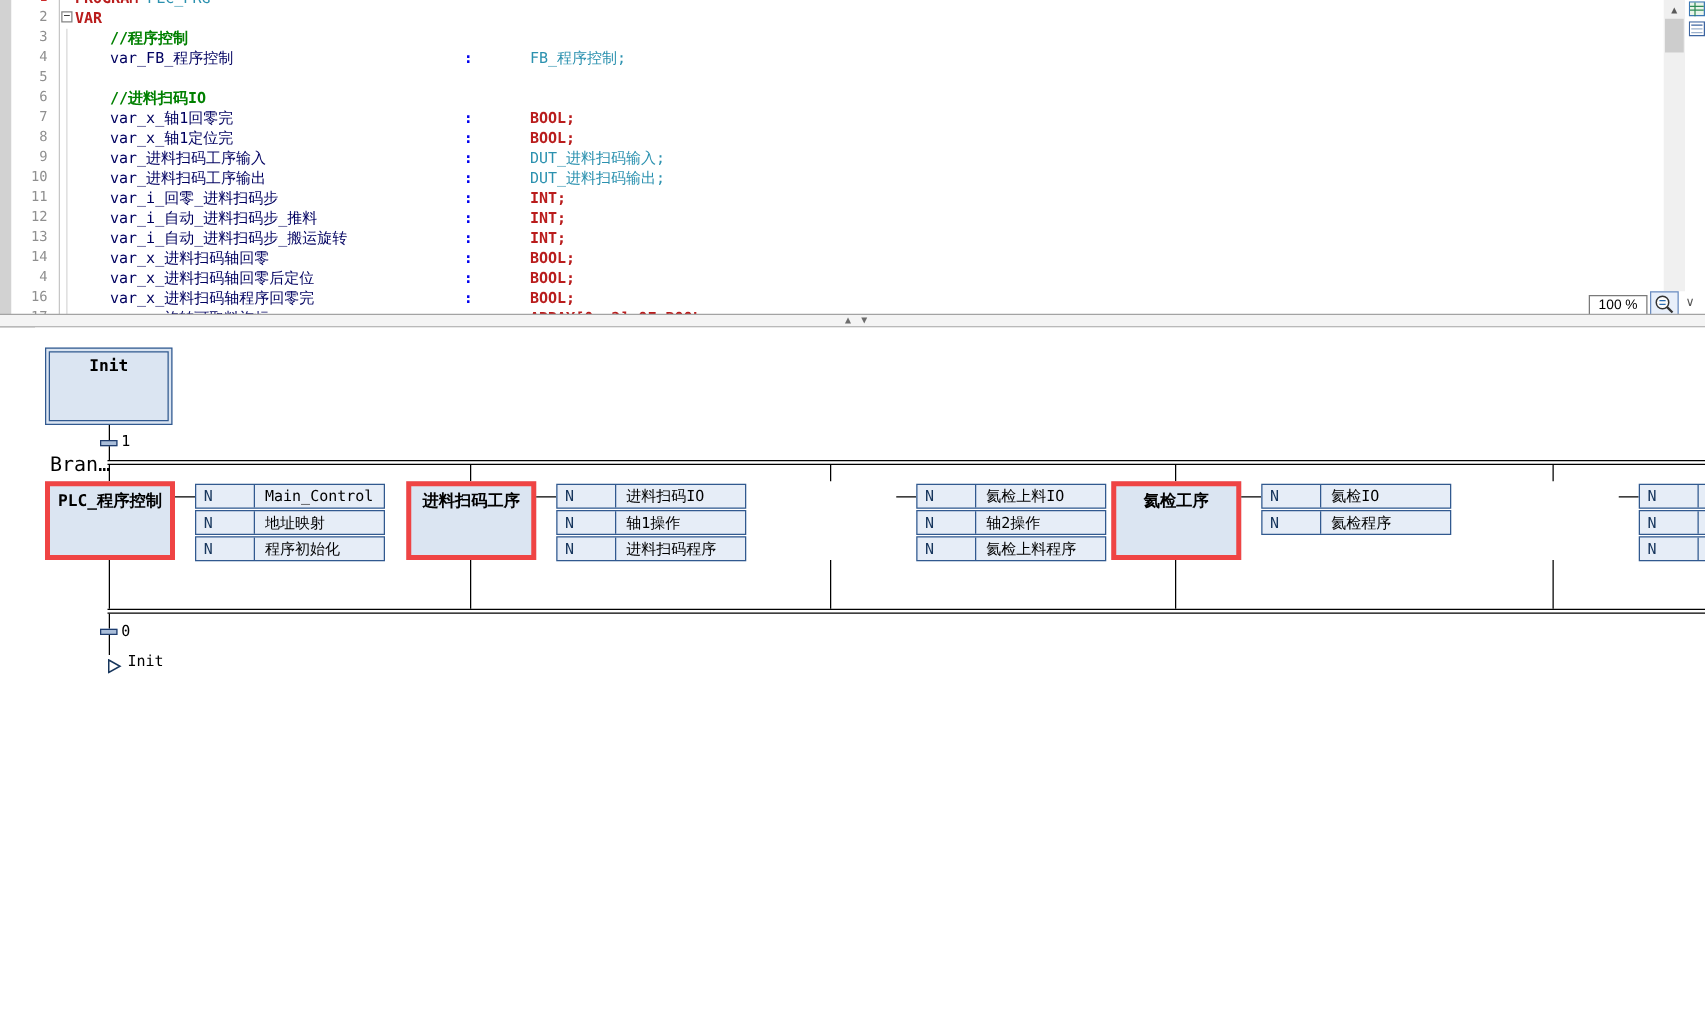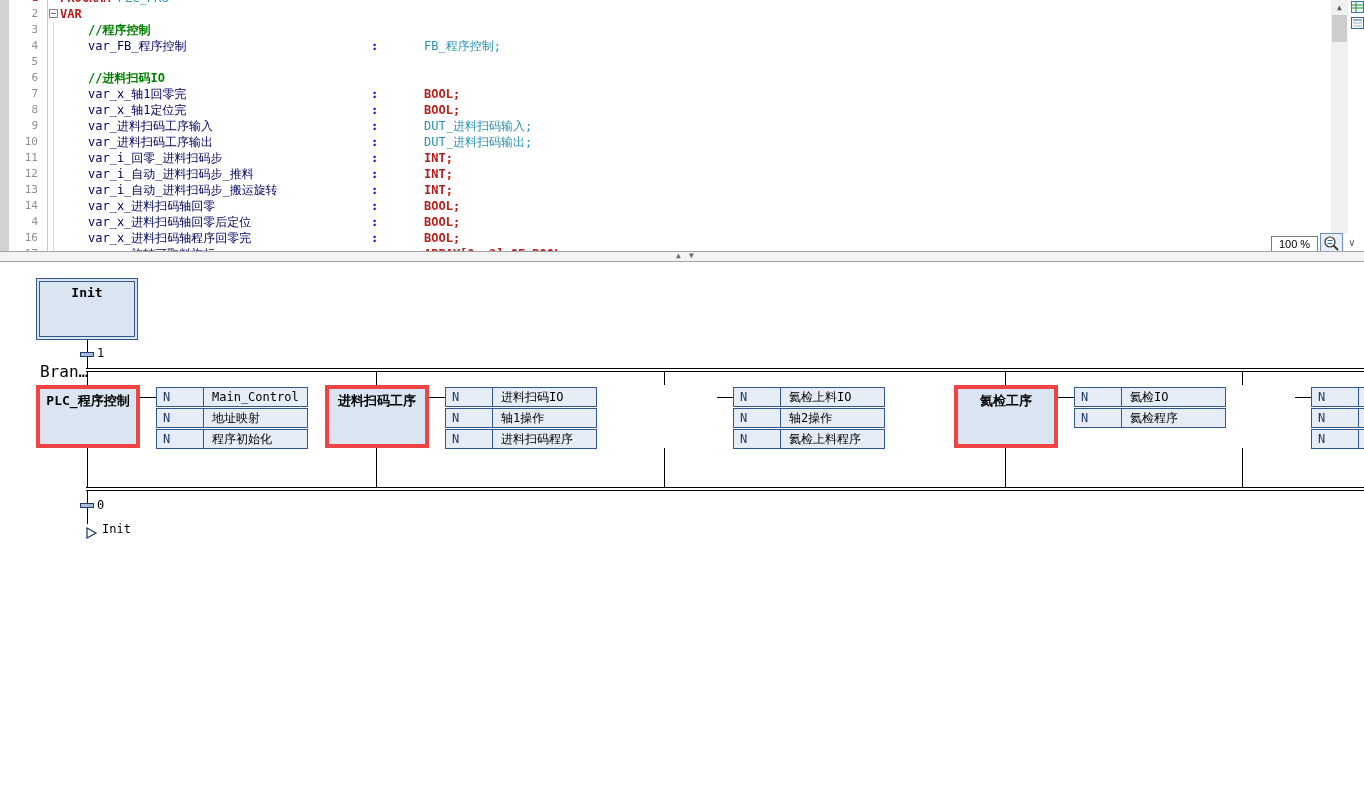--- a/index.html
+++ b/index.html
@@ -60,7 +60,7 @@
   .branch-label { position:absolute; left:12px; top:100px; font-size:16px; color:#000; }
 
   .grp { position:absolute; top:110px; width:282px; height:116px; }
-  .g0{left:8px;} .g1{left:297px;} .g2{left:585px;} .g3{left:926px;} .g4{left:1163px;}
+  .g0{left:8px;} .g1{left:297px;} .g2{left:585px;} .g3{left:861px;} .g4{left:1163px;}
   .gdrop-t { position:absolute; left:51px; top:0; width:1px; height:13px; background:#000; }
   .gstep { position:absolute; left:0; top:13px; width:104px; height:63px; border:4px solid #ef4444; background:#dbe5f2; }
   .gstep .lbl { display:block; text-align:center; margin-top:3px; font-size:13px; font-weight:bold; color:#000;

